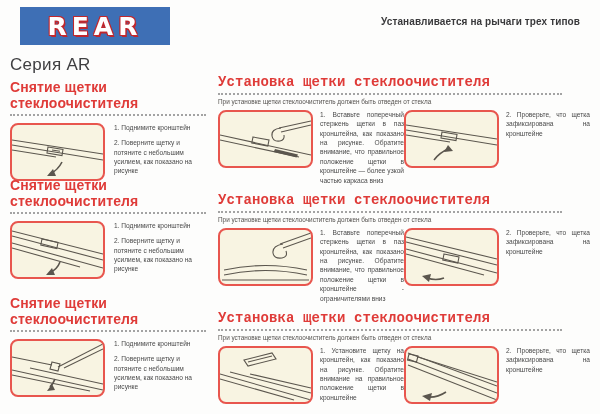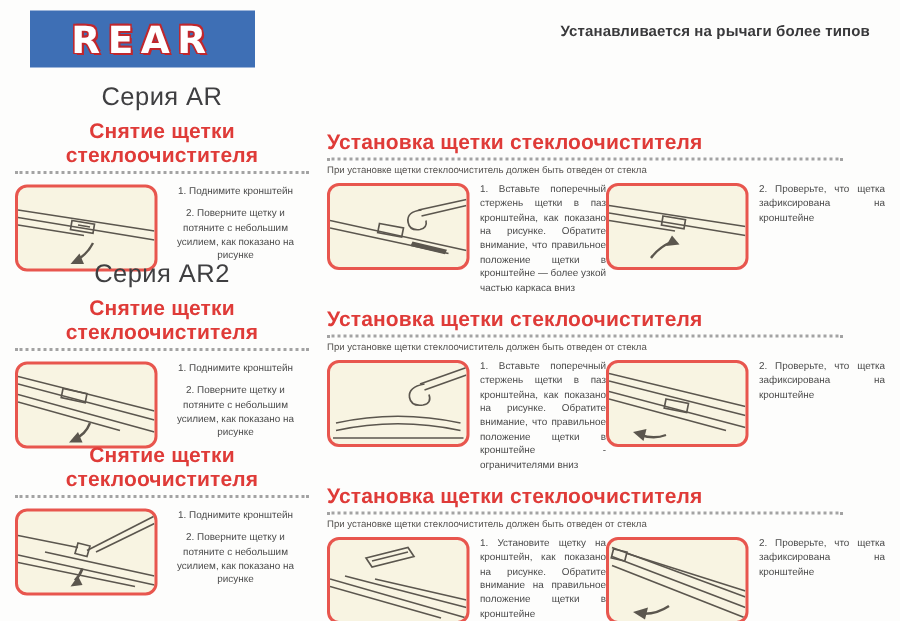--- a/index.html
+++ b/index.html
@@ -55,7 +55,7 @@
   <div class="logo-box">
     <span class="logo-text">REAR</span>
   </div>
-  <div class="tagline">Устанавливается на рычаги более типов</div>
+  <div class="tagline">Устанавливается на рычаги трех типов</div>
 
   <section class="section" id="sec-1">
     <div class="col-left">

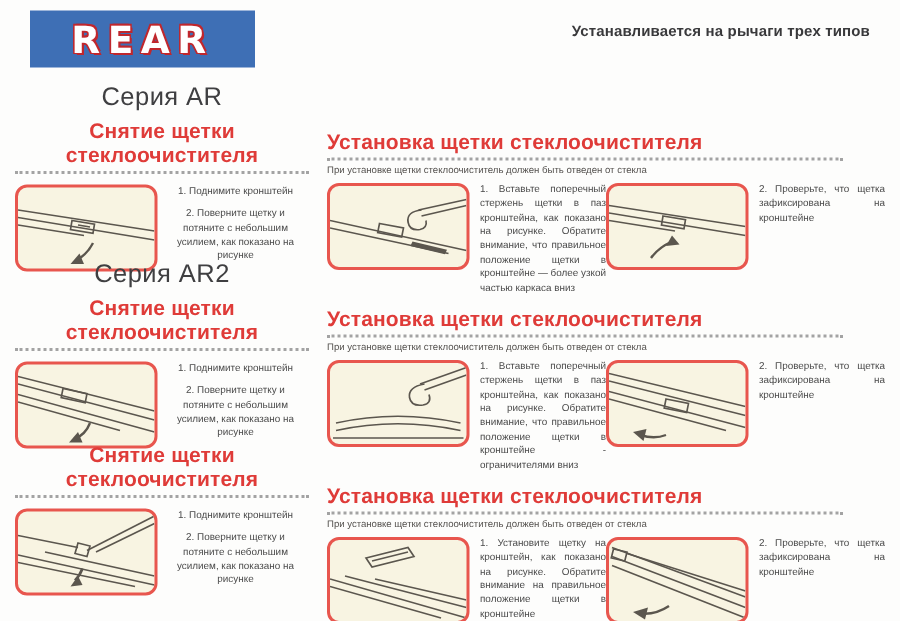--- a/index.html
+++ b/index.html
@@ -26,7 +26,7 @@
   
   .section { position:absolute; left:10px; right:14px; display:flex; }
   #sec-1 { top:55px; } #sec-2 { top:173px; } #sec-3 { top:291px; }
-  .col-left { width:196px; flex:none;text-align:center; }
+  .col-left { width:196px; flex:none; }
   .col-right { flex:1; margin-left:12px; padding-top:19px; }
   .series-title { margin:0; font-size:17px; font-weight:normal; color:#3f3f41; letter-spacing:0.3px; }
   .sub-heading { margin-top:4px; font-size:14px; font-weight:bold; color:var(--heading-red,#df3b38); letter-spacing:0.1px; }

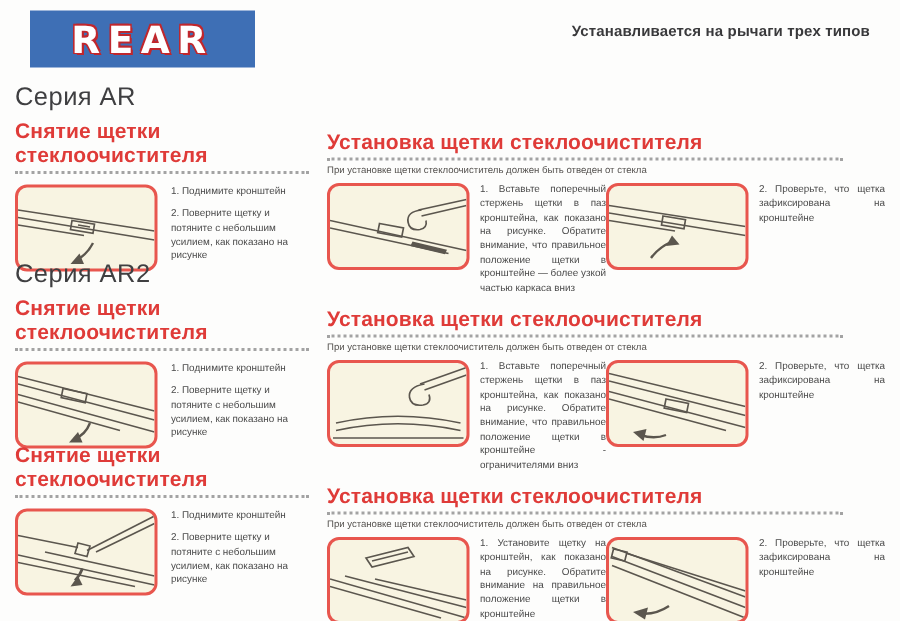--- a/index.html
+++ b/index.html
@@ -30,7 +30,7 @@
   .col-right { flex:1; margin-left:12px; padding-top:19px; }
   .series-title { margin:0; font-size:17px; font-weight:normal; color:#3f3f41; letter-spacing:0.3px; }
   .sub-heading { margin-top:4px; font-size:14px; font-weight:bold; color:var(--heading-red,#df3b38); letter-spacing:0.1px; }
-  .col-right .sub-heading { margin-top:12px; }
+  .col-right .sub-heading { margin-top:0;font-family:Liberation Mono, monospace; }
   .dots { margin-top:3px; height:0; border-top:2px dotted #a3a3a3; }
   .col-right .dots { margin-right:28px; }
   .note { margin-top:3px; font-size:6.4px; color:#55524f; }

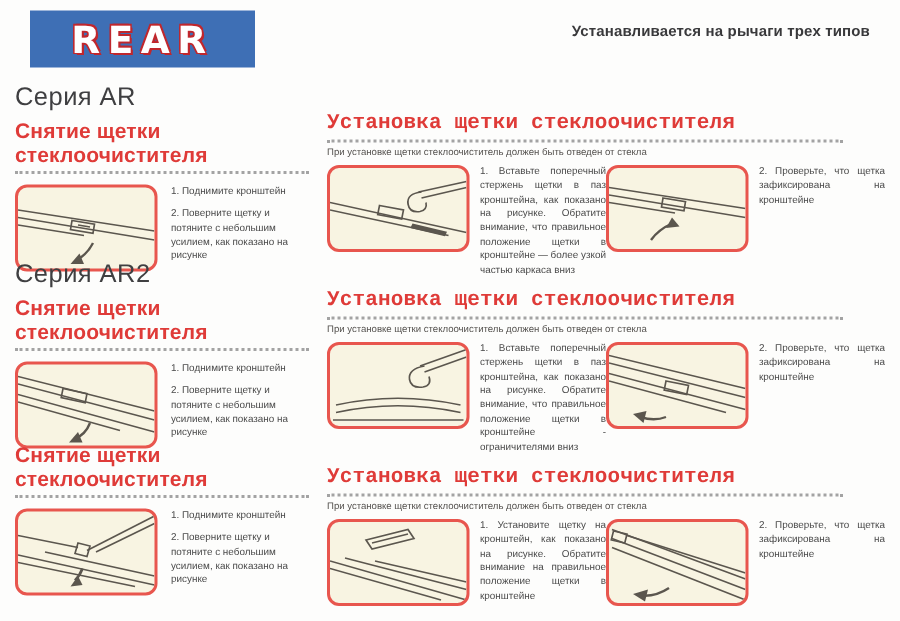--- a/index.html
+++ b/index.html
@@ -124,7 +124,6 @@
 
   <section class="section" id="sec-2">
     <div class="col-left">
-      <h2 class="series-title">Серия AR2</h2>
       <div class="sub-heading">Снятие щетки стеклоочистителя</div>
       <div class="dots"></div>
       <div class="removal-row">

